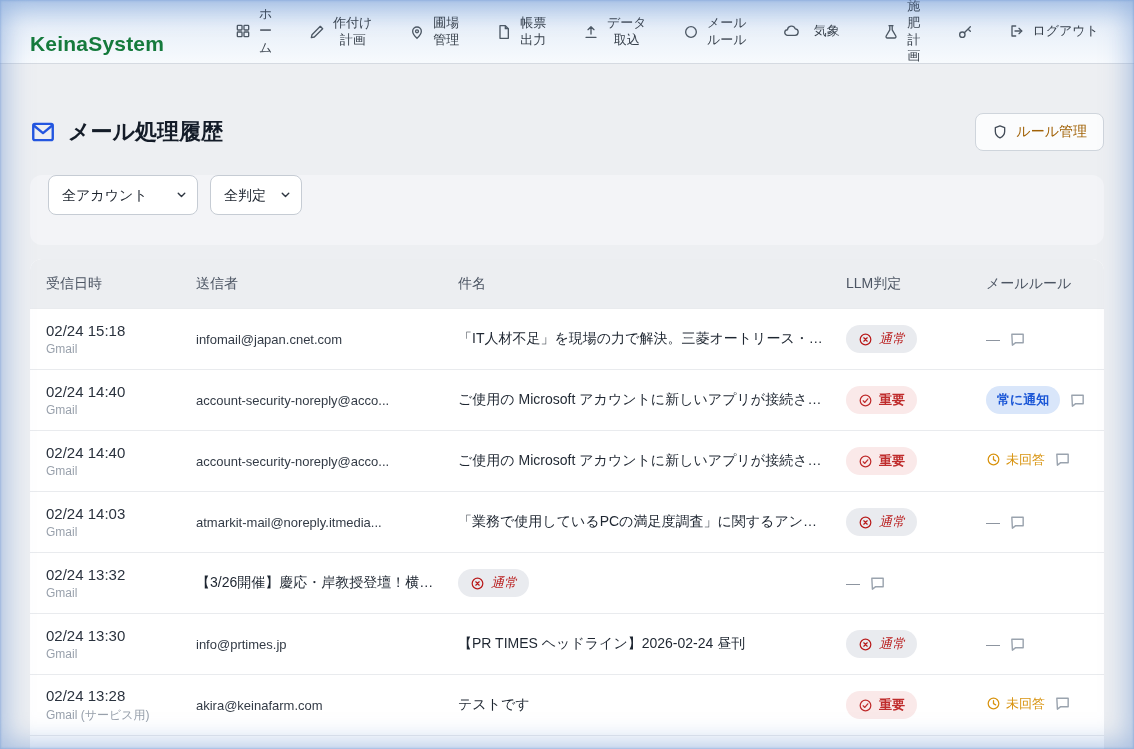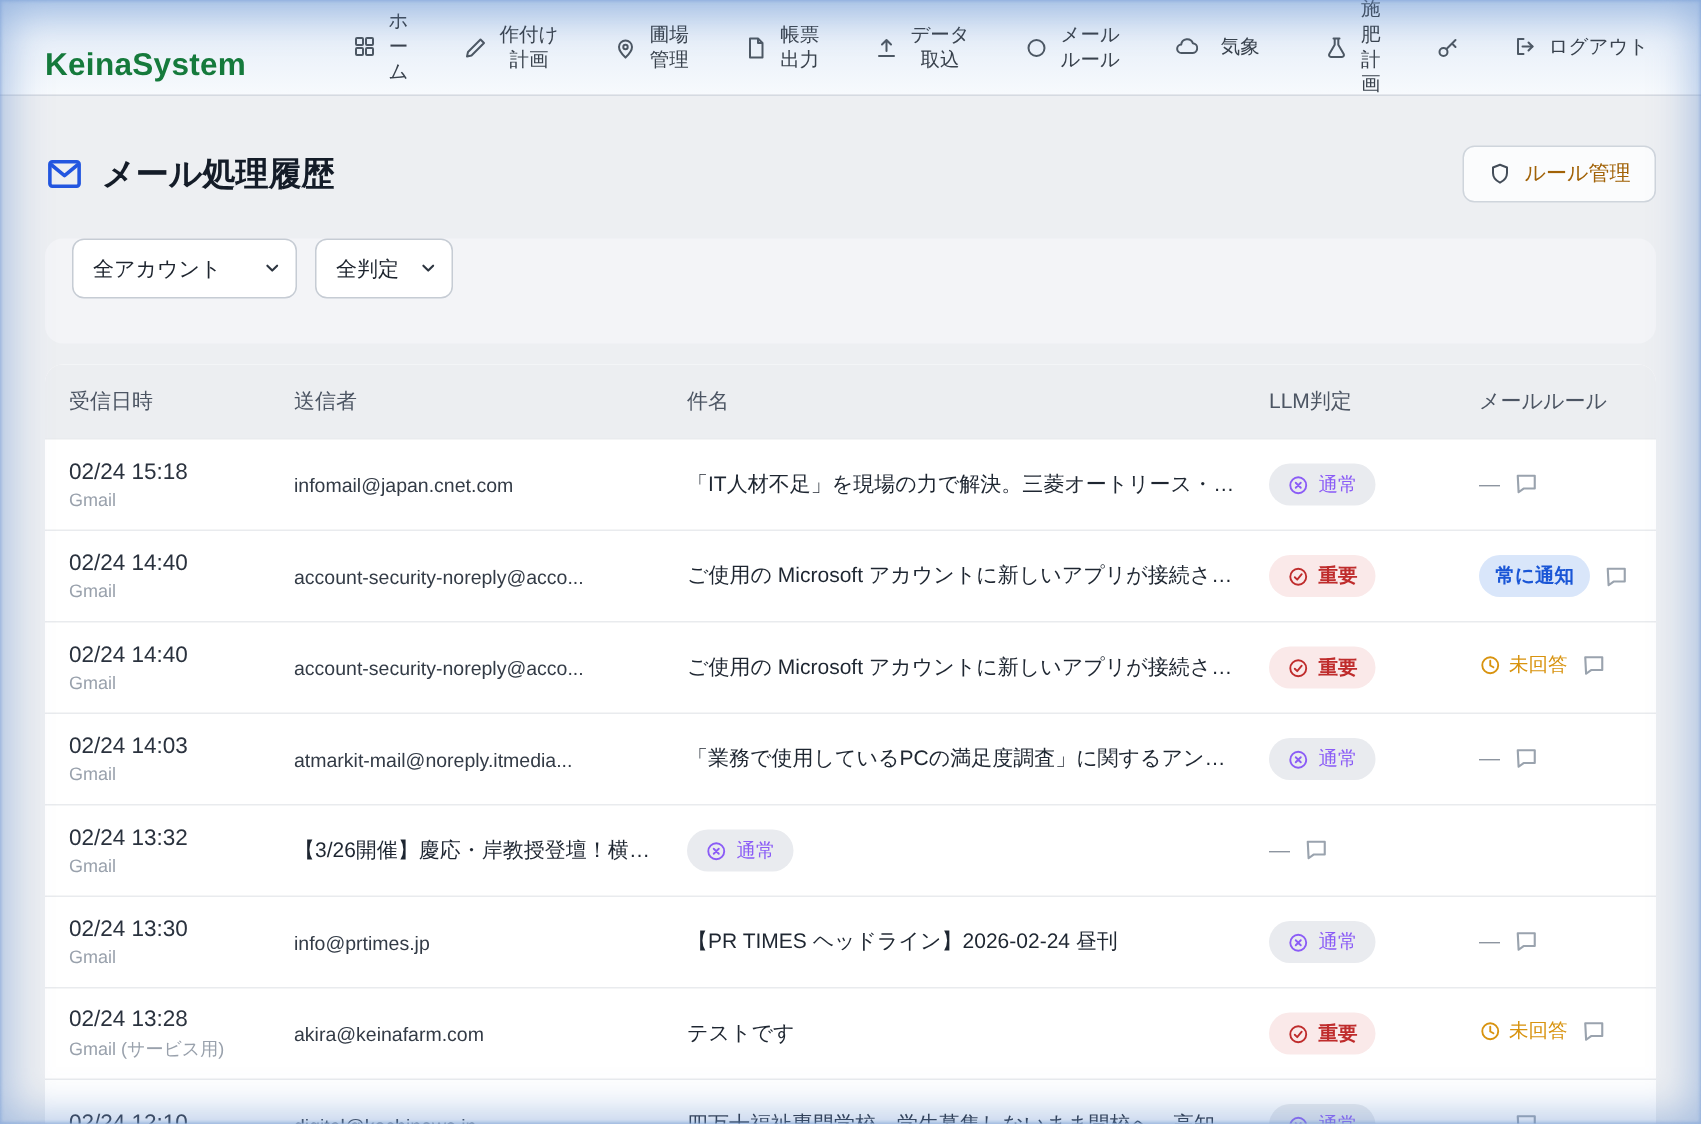--- a/index.html
+++ b/index.html
@@ -30,7 +30,7 @@
 
   
   .page{padding:0 30px;}
-  .page-head{margin-top:33px;display:flex;align-items:center;}
+  .page-head{margin-top:49px;display:flex;align-items:center;}
   .page-title{display:flex;align-items:center;gap:12px;font-size:22px;font-weight:700;color:#141c28;}
   .page-title .icon{color:#2356e0;}
   .spacer{flex:1;}

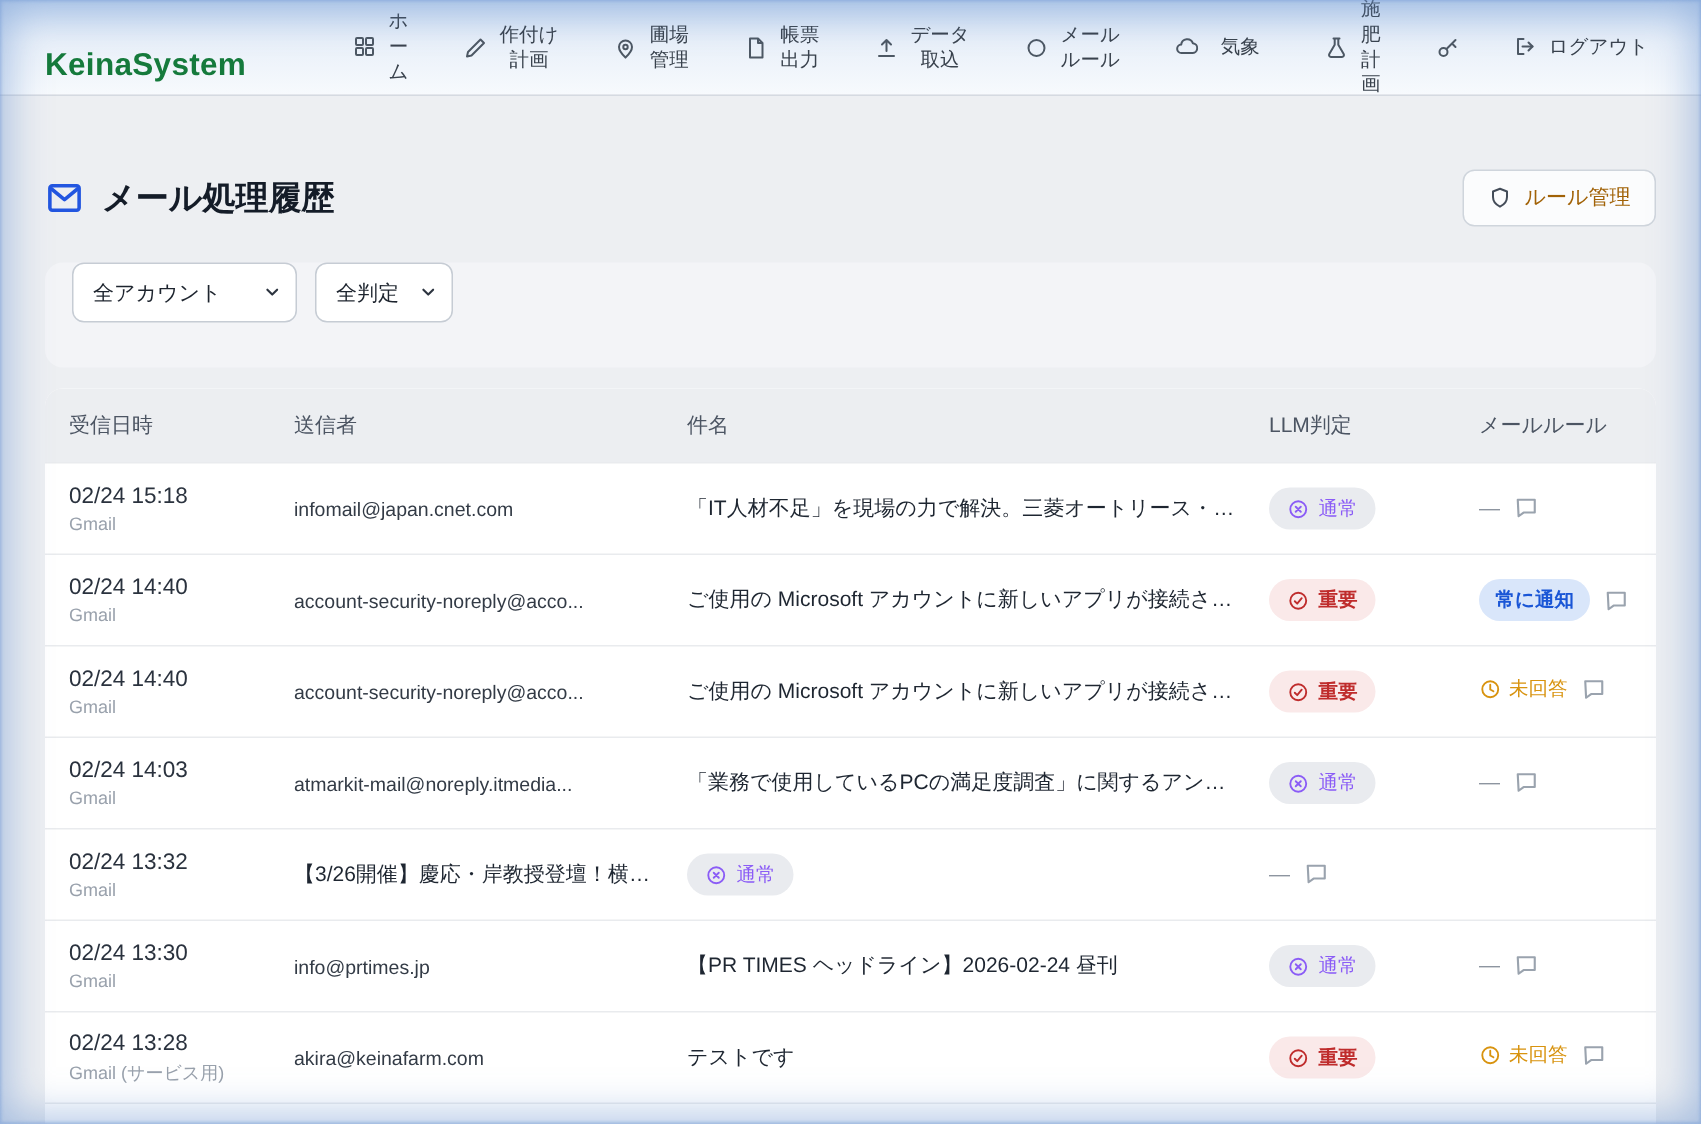--- a/index.html
+++ b/index.html
@@ -63,7 +63,7 @@
   .c-subject{font-size:14px;color:#1e2631;white-space:nowrap;overflow:hidden;text-overflow:ellipsis;}
   .pill{display:inline-flex;align-items:center;gap:6px;border-radius:999px;
     padding:5px 12px;font-size:13px;}
-  .pill.normal{background:#e9ebef;color:#8b5cf6;}
+  .pill.normal{background:#e9ebef;color:#b91c1c;font-style:italic;}
   .pill.important{background:#fae9e9;color:#bf2c2c;font-weight:600;}
   .pill.always{background:#d9e6fa;color:#1a56d6;font-weight:600;padding:5px 11px;}
   .fb{display:inline-flex;align-items:center;gap:9px;}

